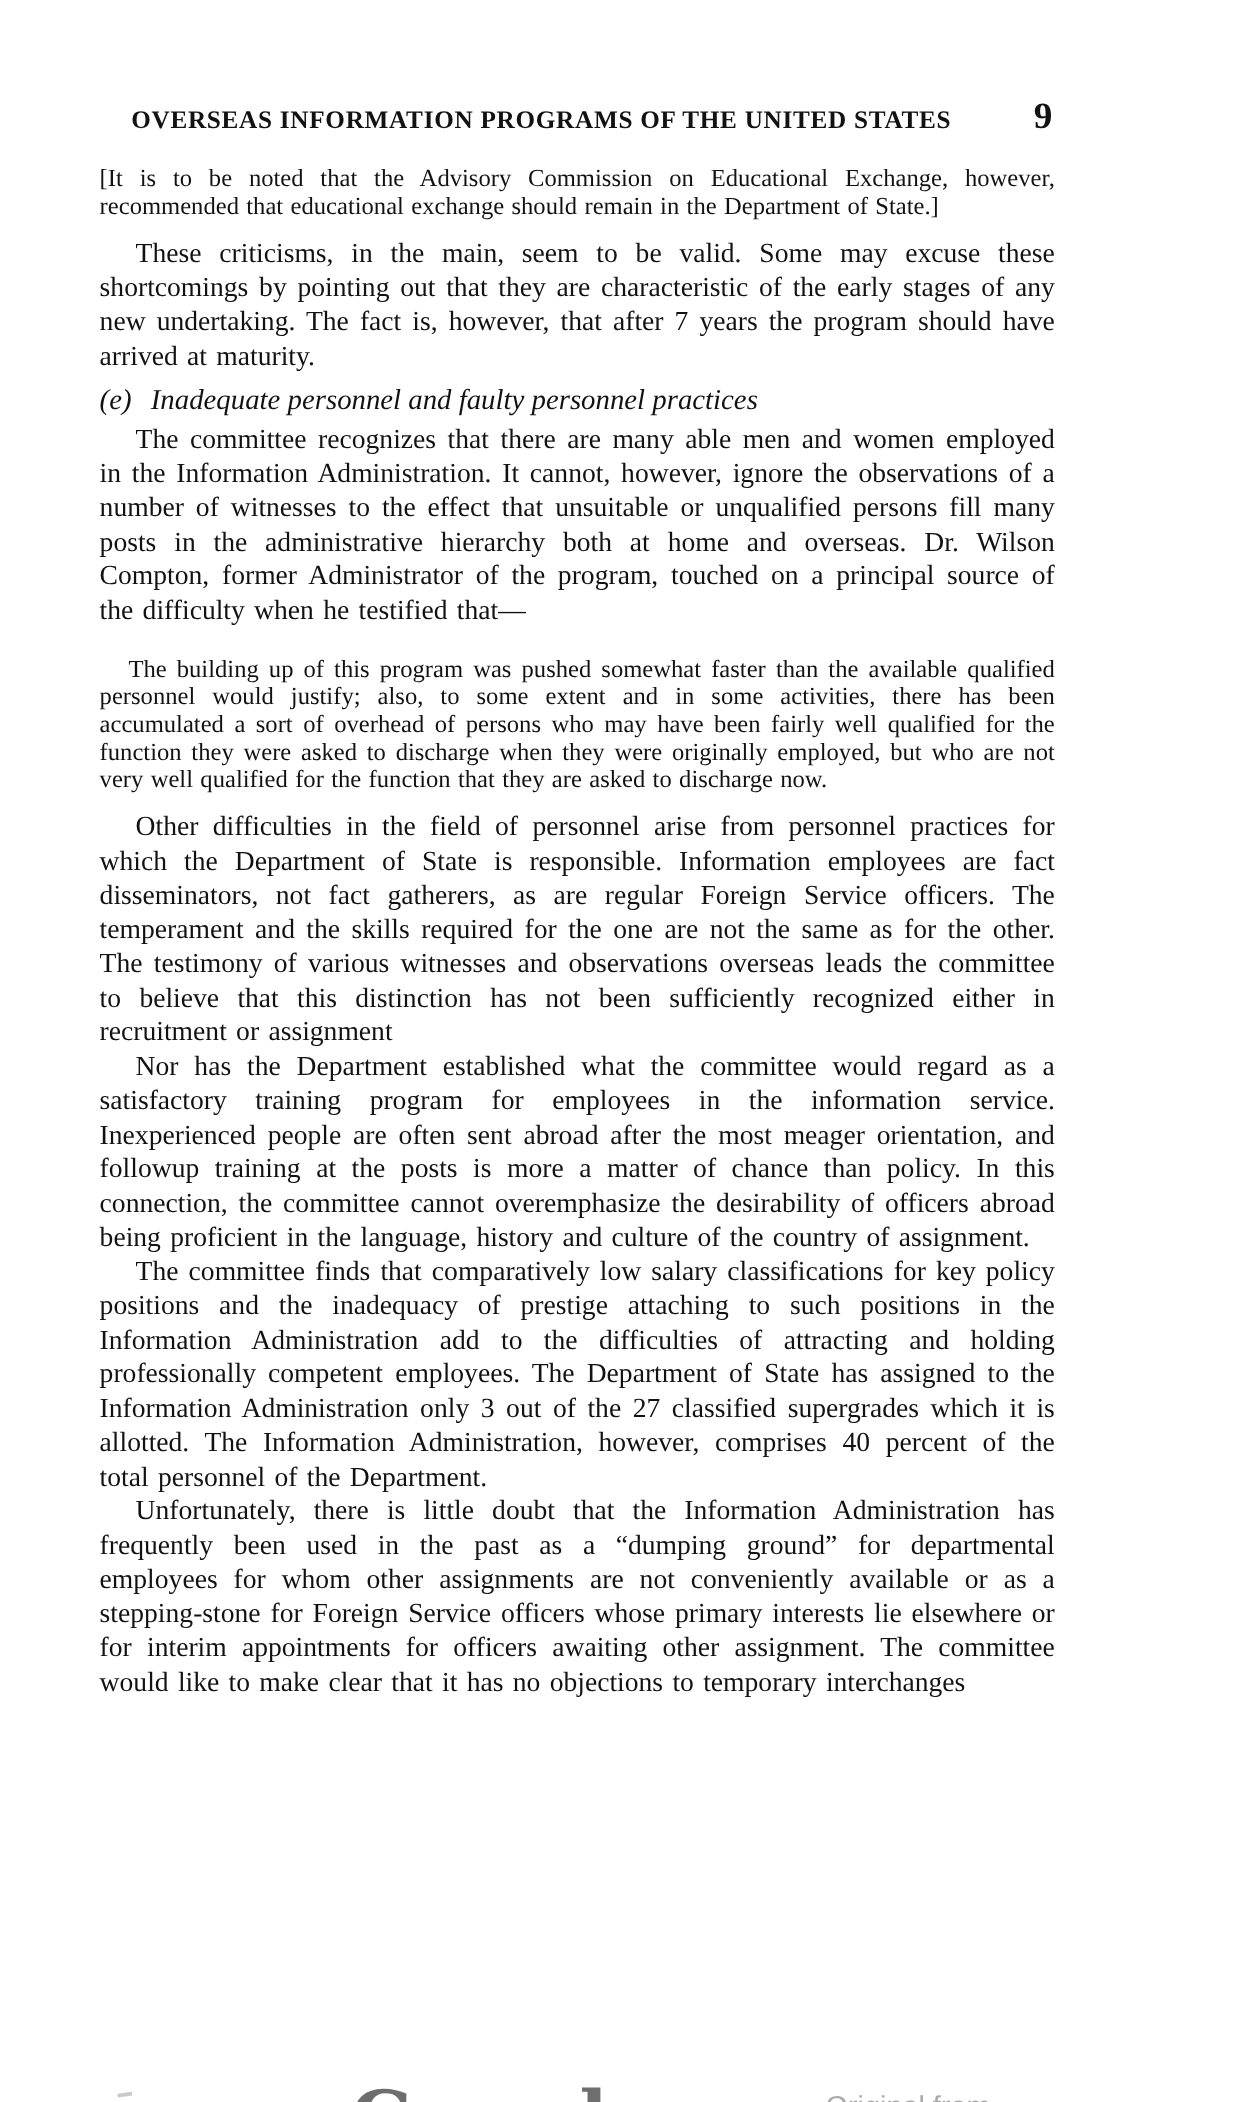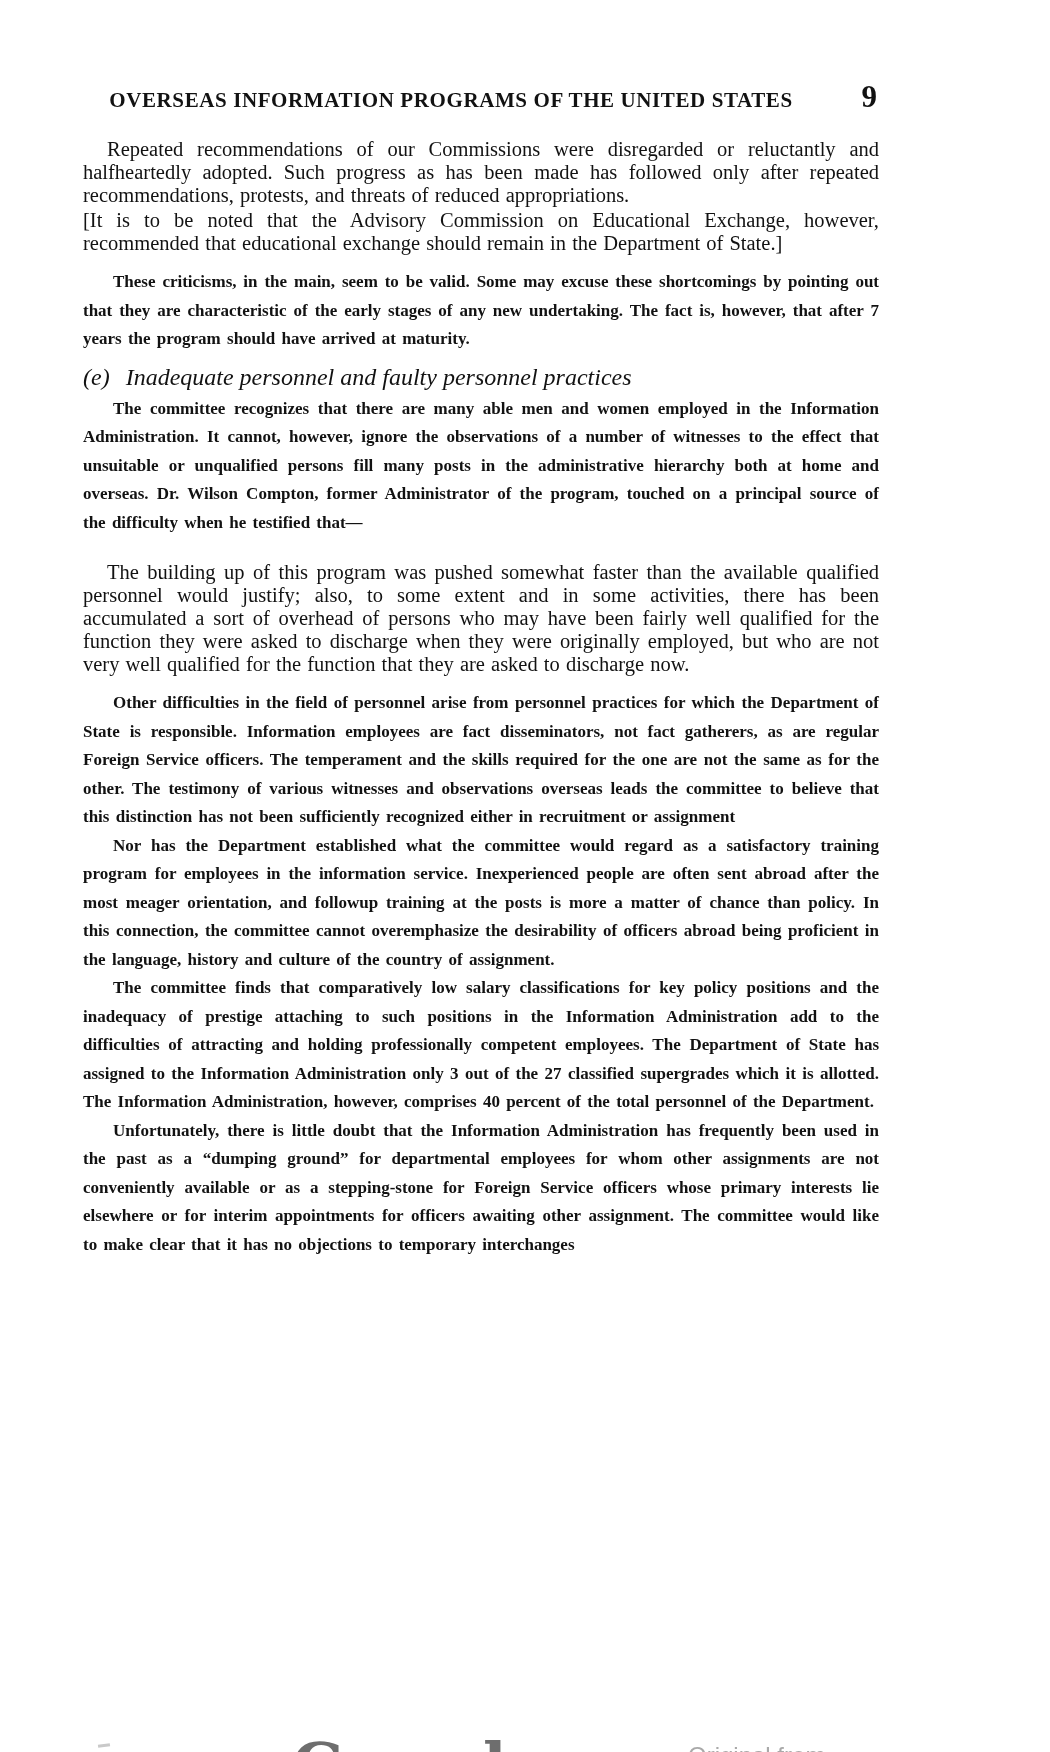--- a/index.html
+++ b/index.html
@@ -110,7 +110,6 @@
       <div class="running-pagenum">9</div>
     </div>
 
-    <p class="small indent-sm">Repeated recommendations of our Commissions were disregarded or reluctantly and halfheartedly adopted.  Such progress as has been made has followed only after repeated recommendations, protests, and threats of reduced appropriations.</p>
 
     <p class="small mt-a">[It is to be noted that the Advisory Commission on Educational Exchange, however, recommended that educational exchange should remain in the Department of State.]</p>
 

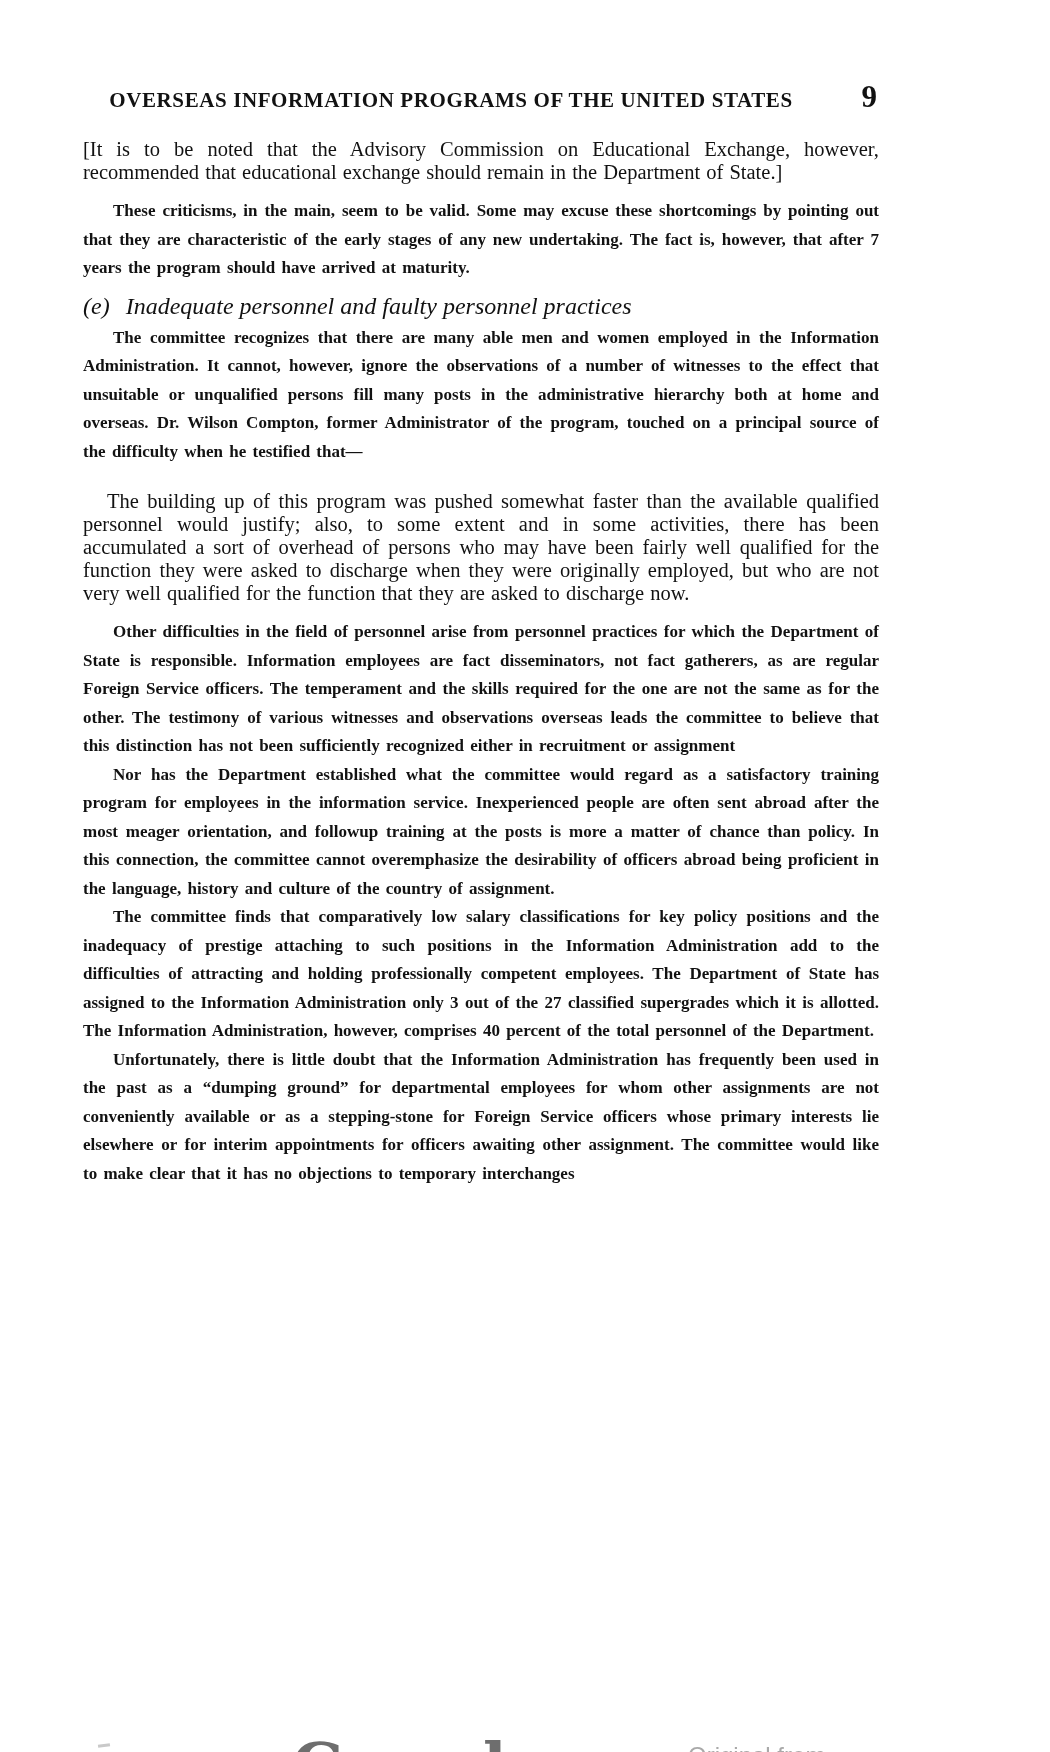--- a/index.html
+++ b/index.html
@@ -49,10 +49,9 @@
     word-spacing: 1px;
   }
   .big {
-    font-size: 17px;
+    font-size: 23px;
     line-height: 28.5px;
     word-spacing: 2px;
-    font-weight: bold;
   }
   .indent-sm { text-indent: 24px; }
   .indent-lg { text-indent: 30px; }

